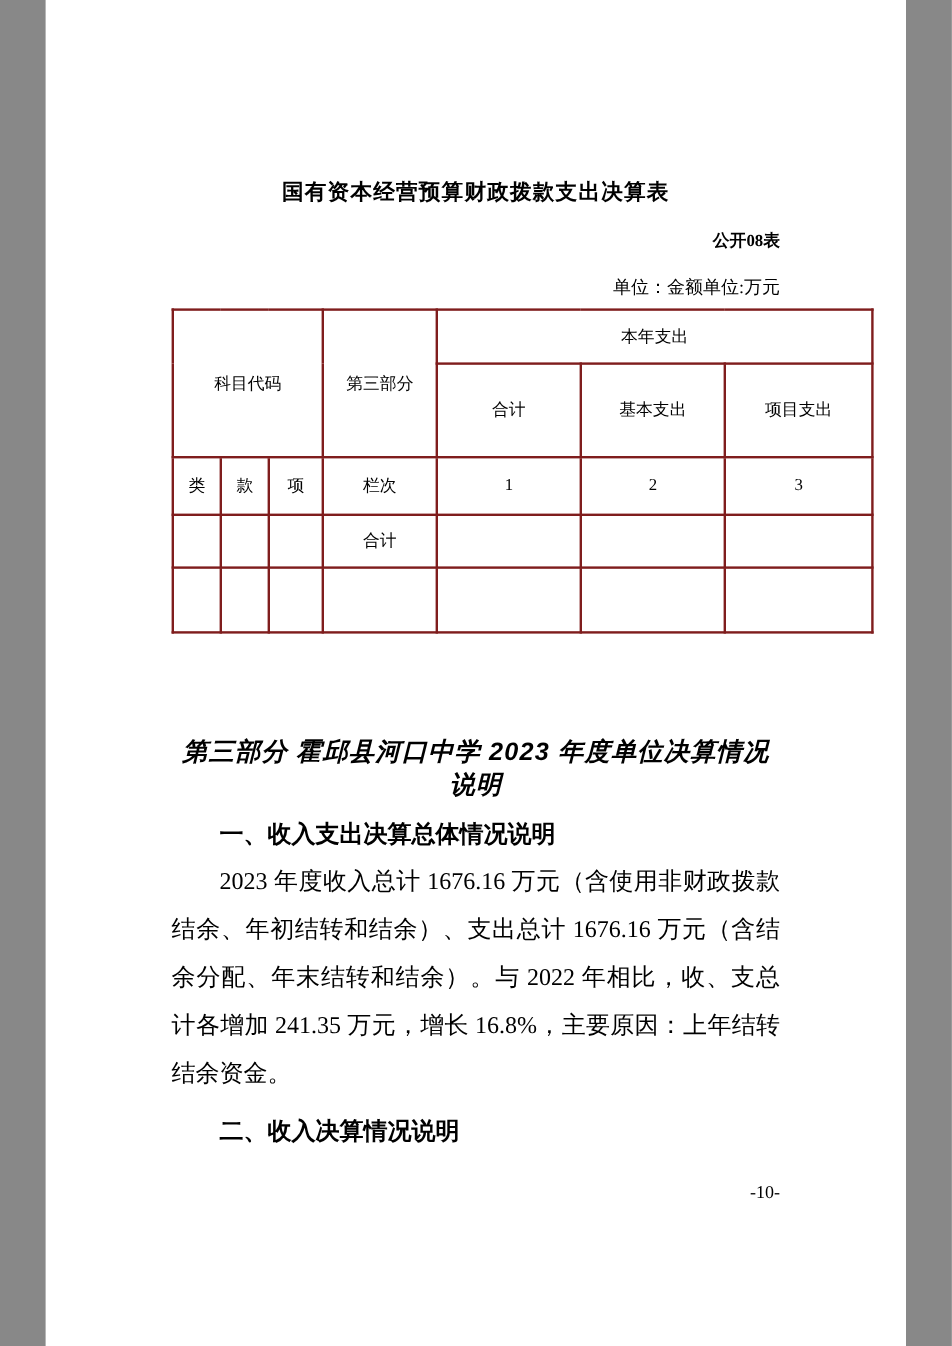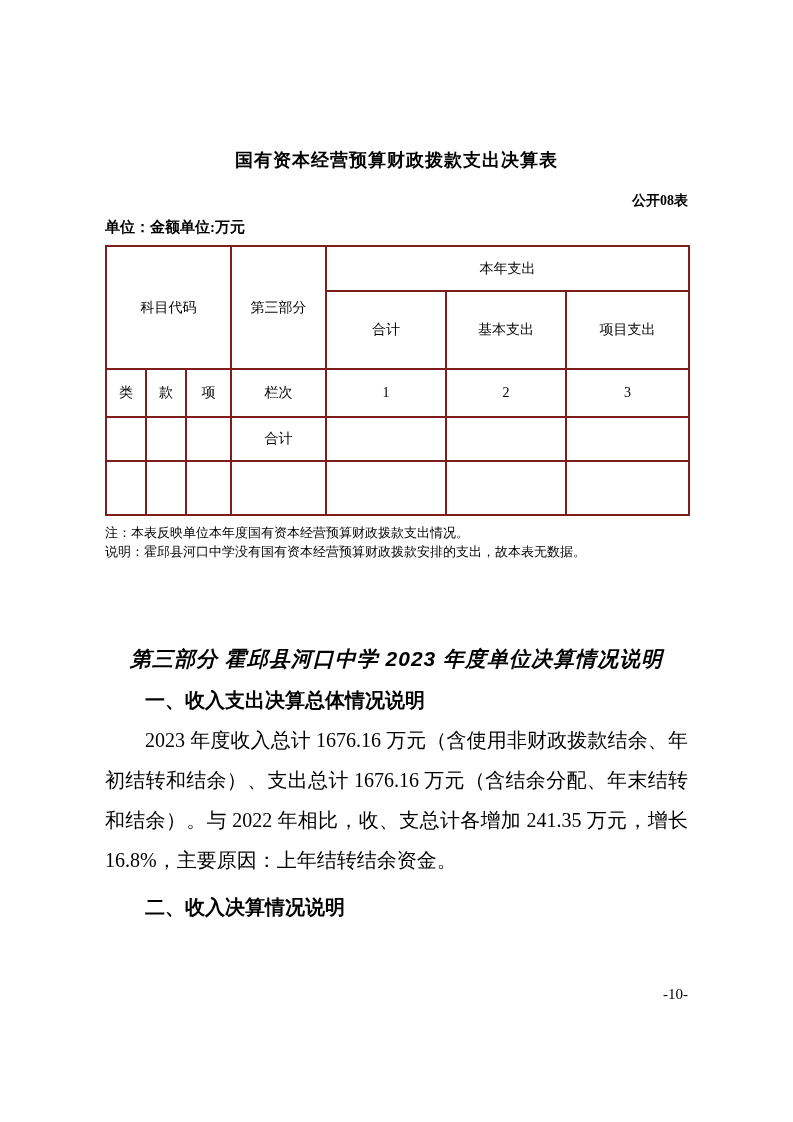--- a/index.html
+++ b/index.html
@@ -4,7 +4,7 @@
 <style>
   html,body{margin:0;padding:0;background:#888;}
   .page{
-    width:793px;height:1122px;background:#ffffff;position:relative;
+    width:717px;height:1122px;background:#ffffff;position:relative;
     margin:0 auto;box-sizing:border-box;
     padding:148px 105px 0 105px;
     font-family:"Liberation Serif","DejaVu Serif",serif;

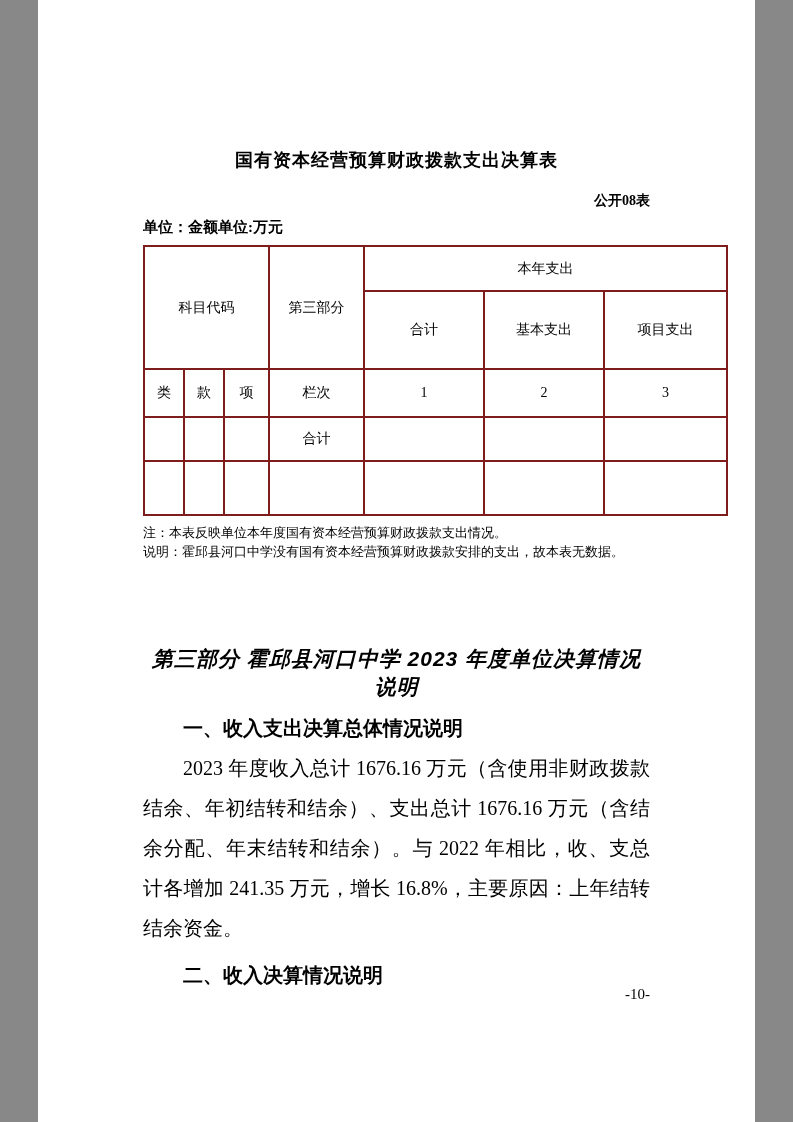--- a/index.html
+++ b/index.html
@@ -18,8 +18,8 @@
     text-align:right;font-size:14px;margin-top:20px;font-weight:bold;
   }
   .unit-row{
-    display:flex;justify-content:flex-start;
-    font-size:15px;margin-top:8px;margin-bottom:8px;font-weight:bold;
+    display:flex;justify-content:flex-end;
+    font-size:15px;margin-top:20px;margin-bottom:8px;
   }
   table.fin{
     width:583px;border-collapse:collapse;table-layout:fixed;

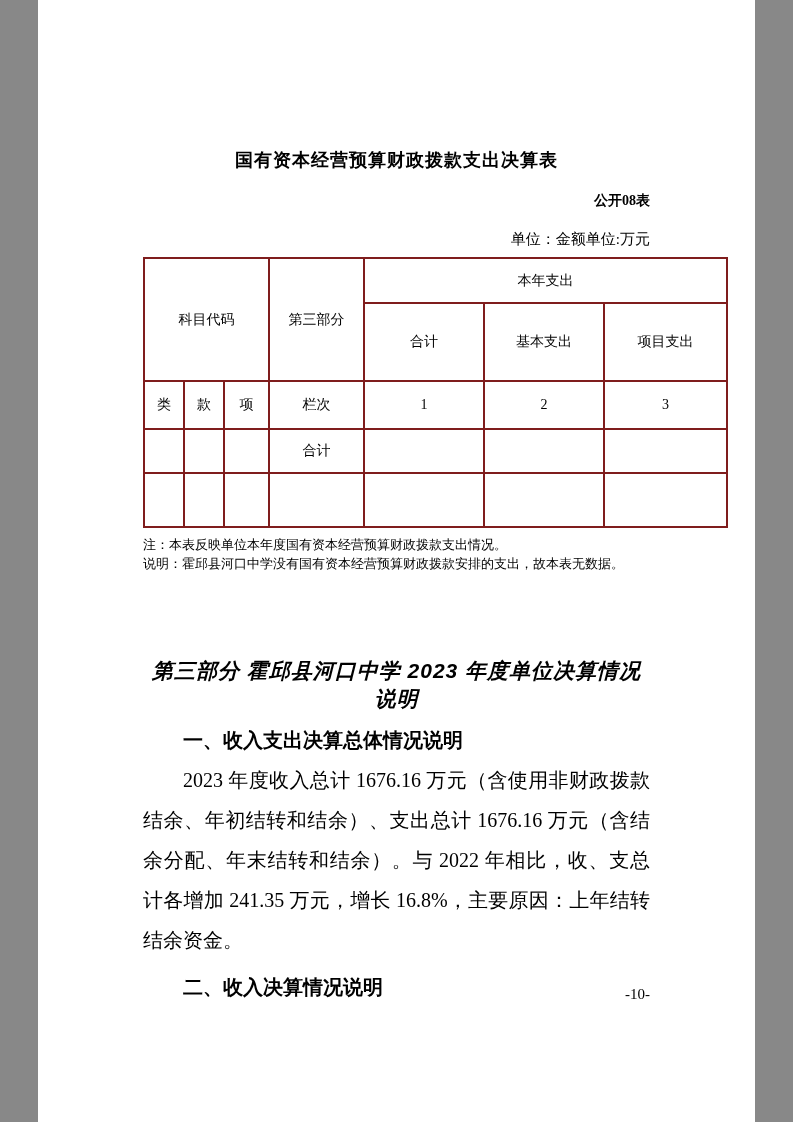--- a/index.html
+++ b/index.html
@@ -117,10 +117,6 @@
   </tbody>
     </table>
 
-  <div class="notes">
-    <div>注：本表反映单位本年度国有资本经营预算财政拨款支出情况。</div>
-    <div>说明：霍邱县河口中学没有国有资本经营预算财政拨款安排的支出，故本表无数据。</div>
-  </div>
 
   <div class="section-heading">第三部分 霍邱县河口中学 2023 年度单位决算情况说明</div>
 

